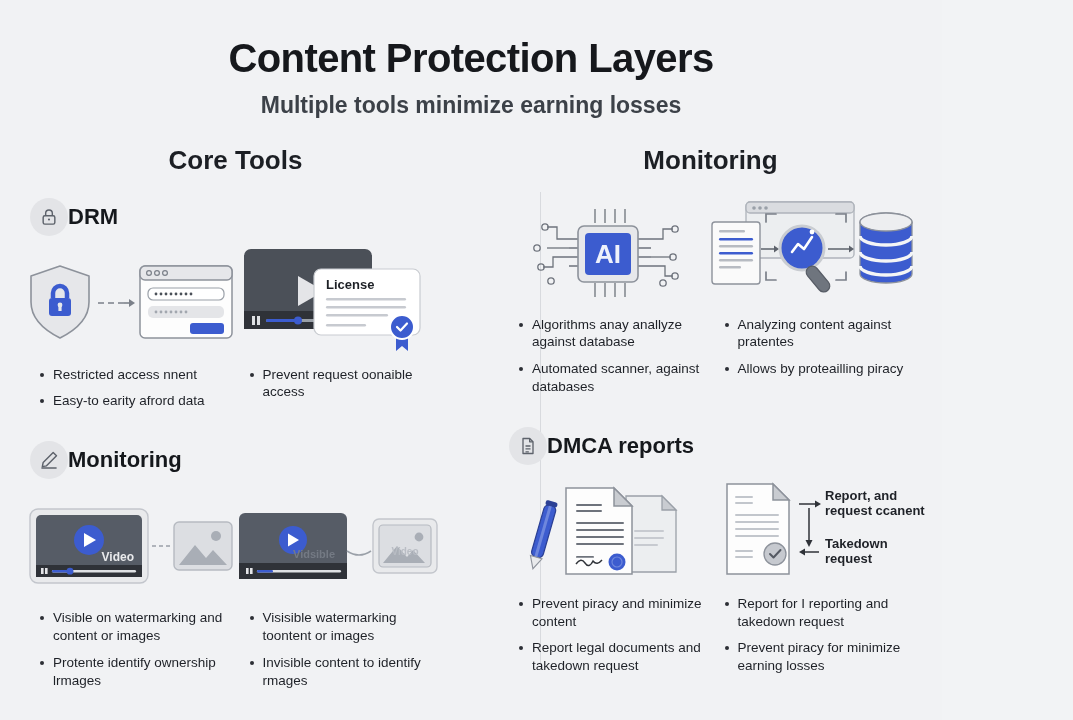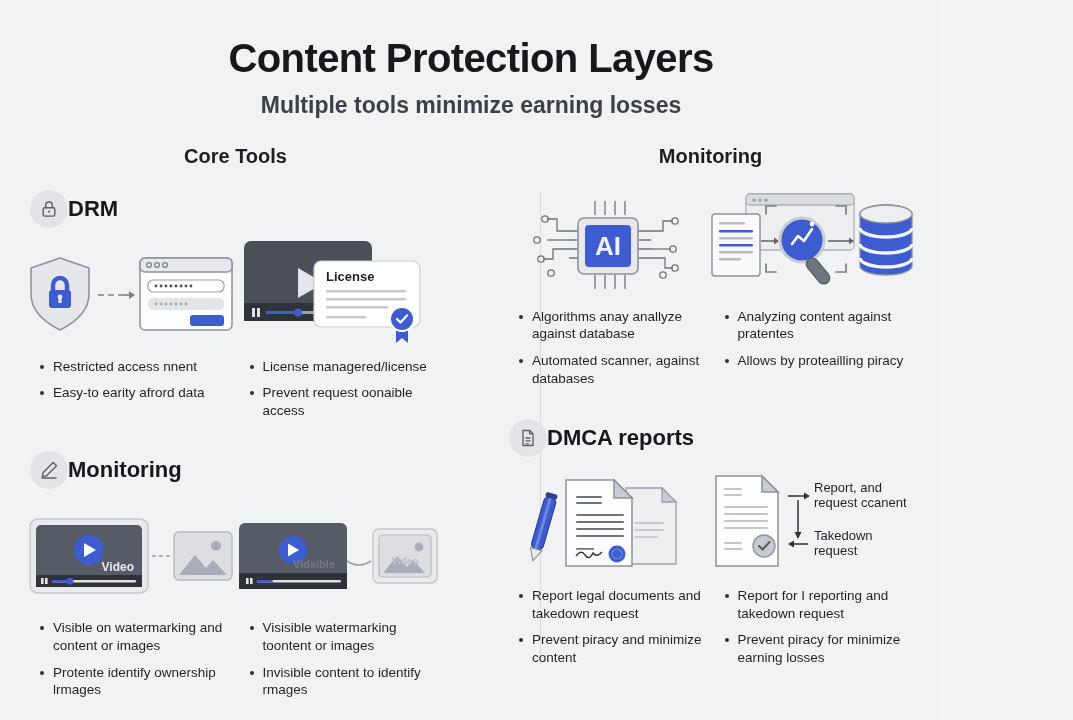--- a/index.html
+++ b/index.html
@@ -58,7 +58,7 @@
 
   .col-title {
     text-align: center;
-    font-size: 20px;
+    font-size: 26px;
     font-weight: bold;
     color: #1c1f24;
     margin-bottom: 22px;

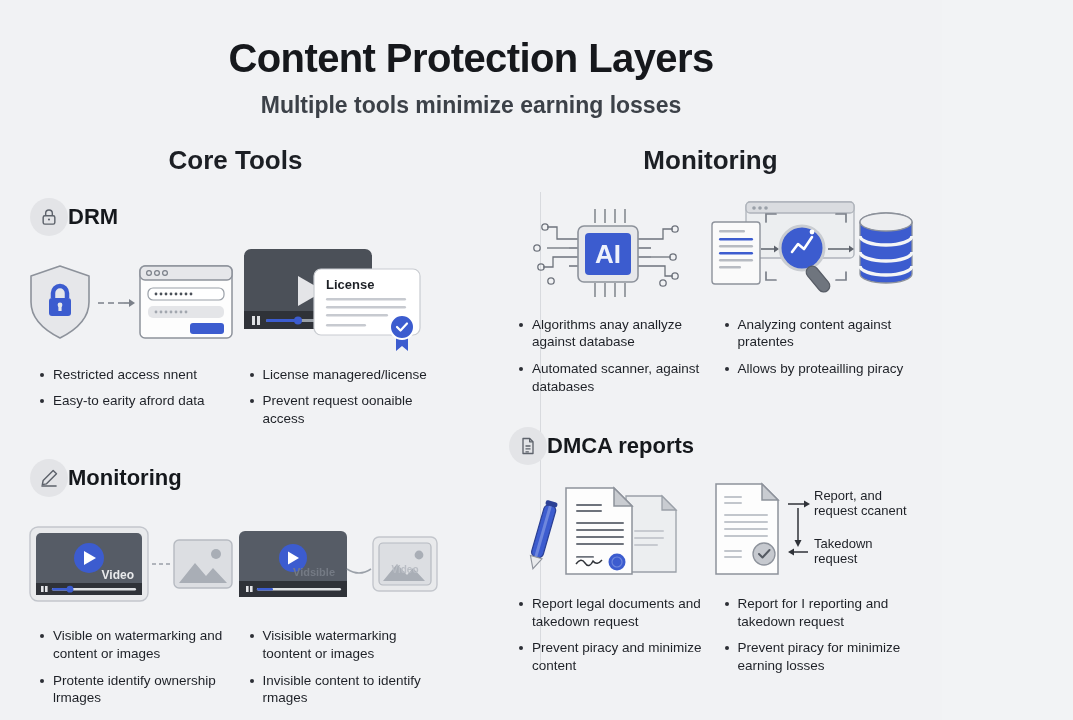--- a/index.html
+++ b/index.html
@@ -226,7 +226,6 @@
               </svg>
             </div>
             <ul class="bullets">
-              <li>License managered/license</li>
               <li>Prevent request oonaible access</li>
             </ul>
           </div>

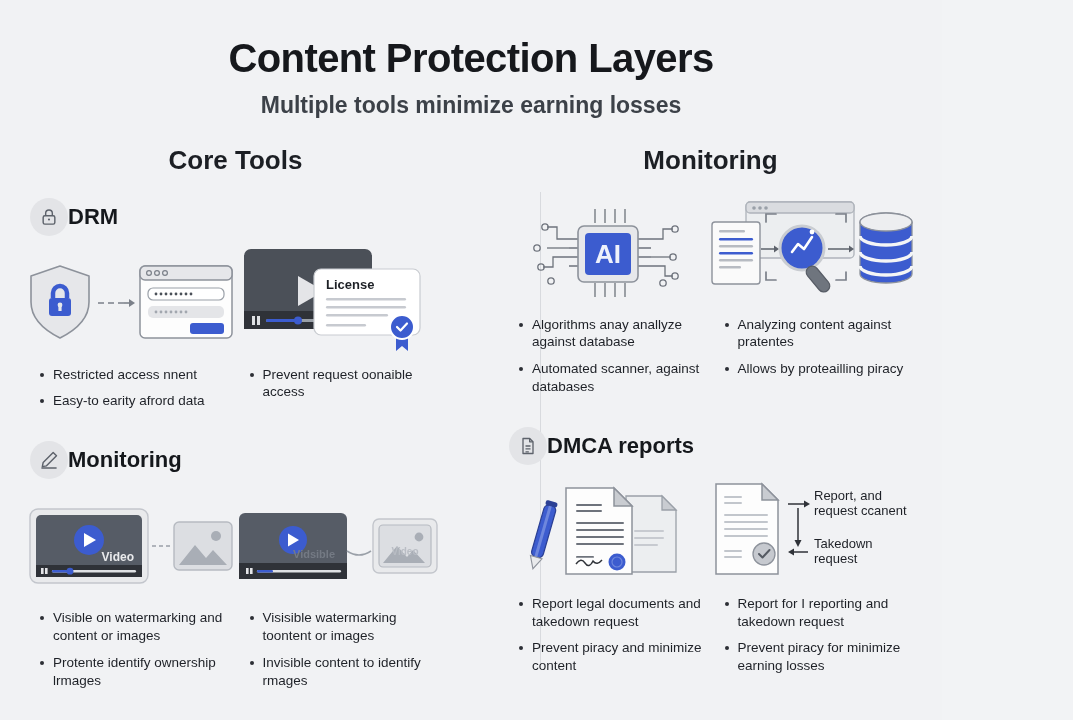--- a/index.html
+++ b/index.html
@@ -95,7 +95,7 @@
     justify-content: center;
     margin-bottom: 8px;
   }
-  .art-wide { justify-content: center; padding-left: 4px; }
+  .art-wide { justify-content: flex-start; padding-left: 4px; font-weight: bold; }
 
   ul.bullets { list-style: none; padding-left: 6px; }
   ul.bullets li {

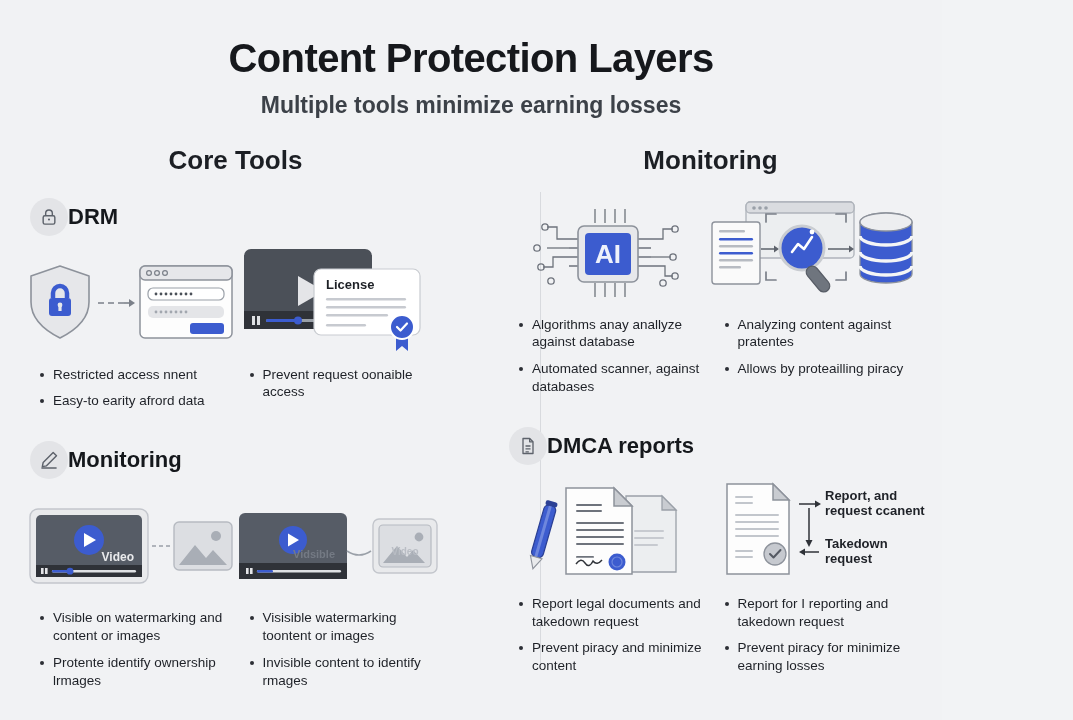--- a/index.html
+++ b/index.html
@@ -454,8 +454,8 @@
               </svg>
             </div>
             <ul class="bullets">
+              <li>Prevent piracy and minimize content</li>
               <li>Report legal documents and takedown request</li>
-              <li>Prevent piracy and minimize content</li>
             </ul>
           </div>
 

